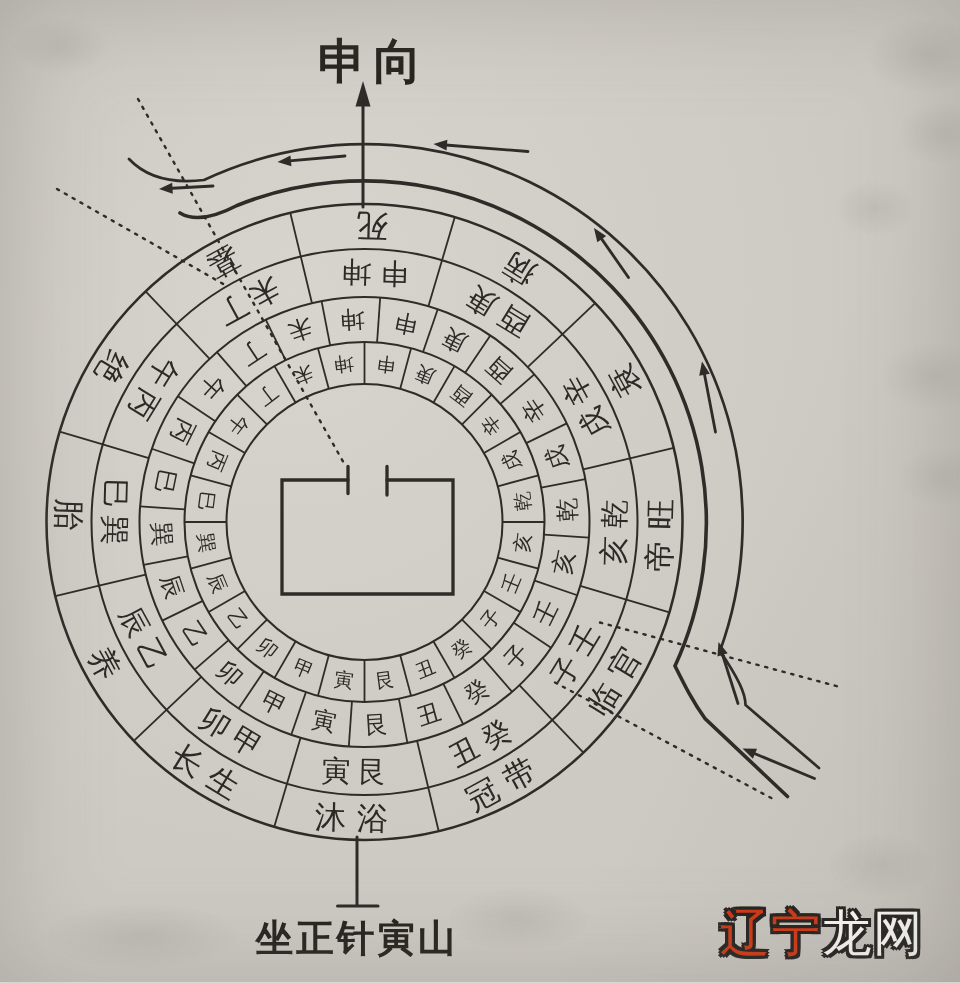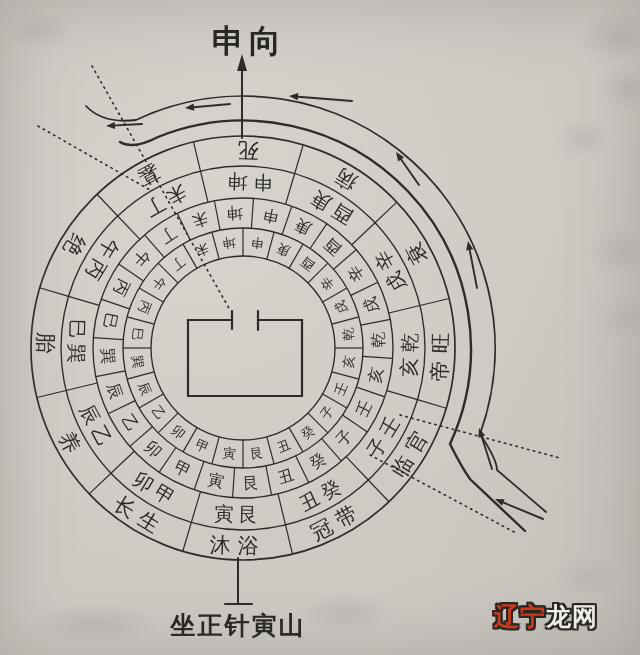--- a/index.html
+++ b/index.html
@@ -38,8 +38,8 @@
   .title-top { font-size:32px; font-weight:600; letter-spacing:5px; text-anchor:middle; fill:#26241f; }
   .title-bottom { font-size:25px; font-weight:600; letter-spacing:2px; text-anchor:middle; fill:#26241f; }
   .watermark {
-    position:absolute; left:494px; top:600px;
-    font-size:25px; font-weight:bold; letter-spacing:1px; white-space:nowrap;
+    position:absolute; left:480px; top:600px;
+    font-size:33px; font-weight:normal; letter-spacing:1px; white-space:nowrap;
   }
   .watermark span {
     text-shadow:

